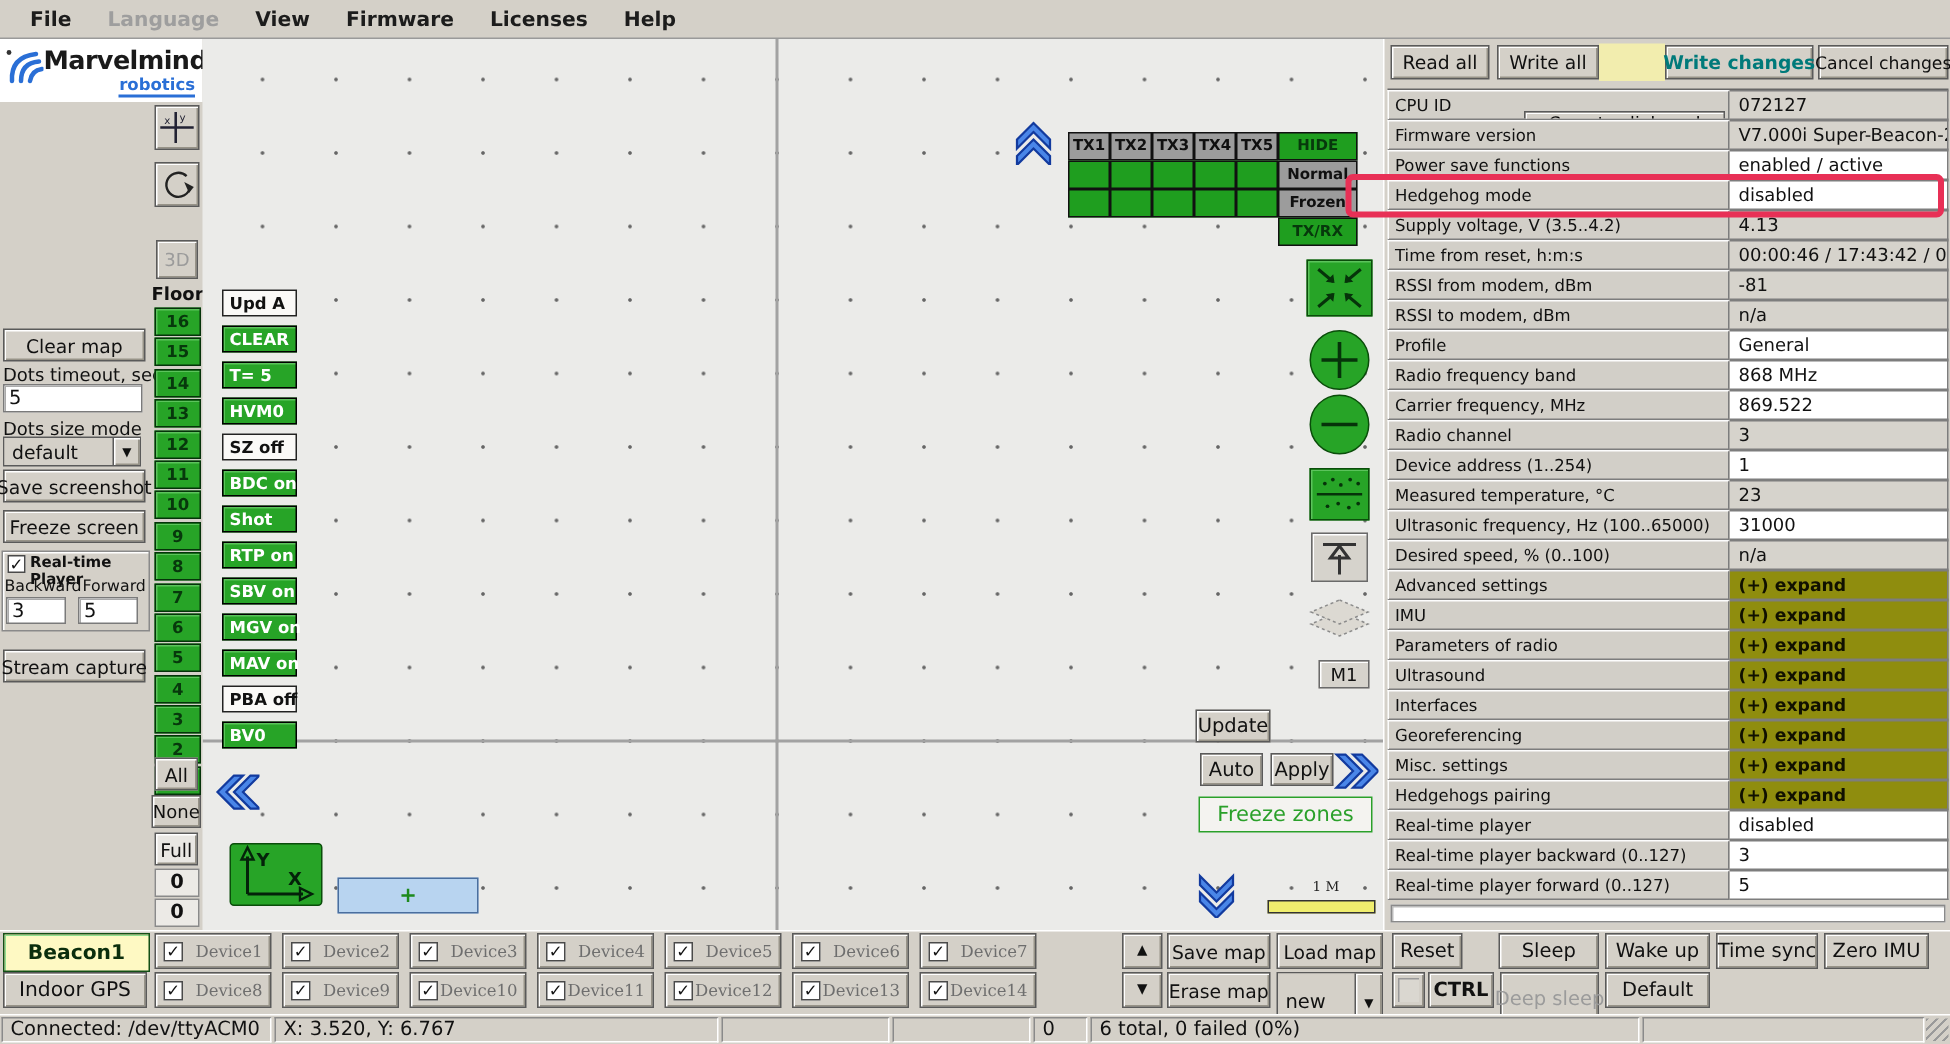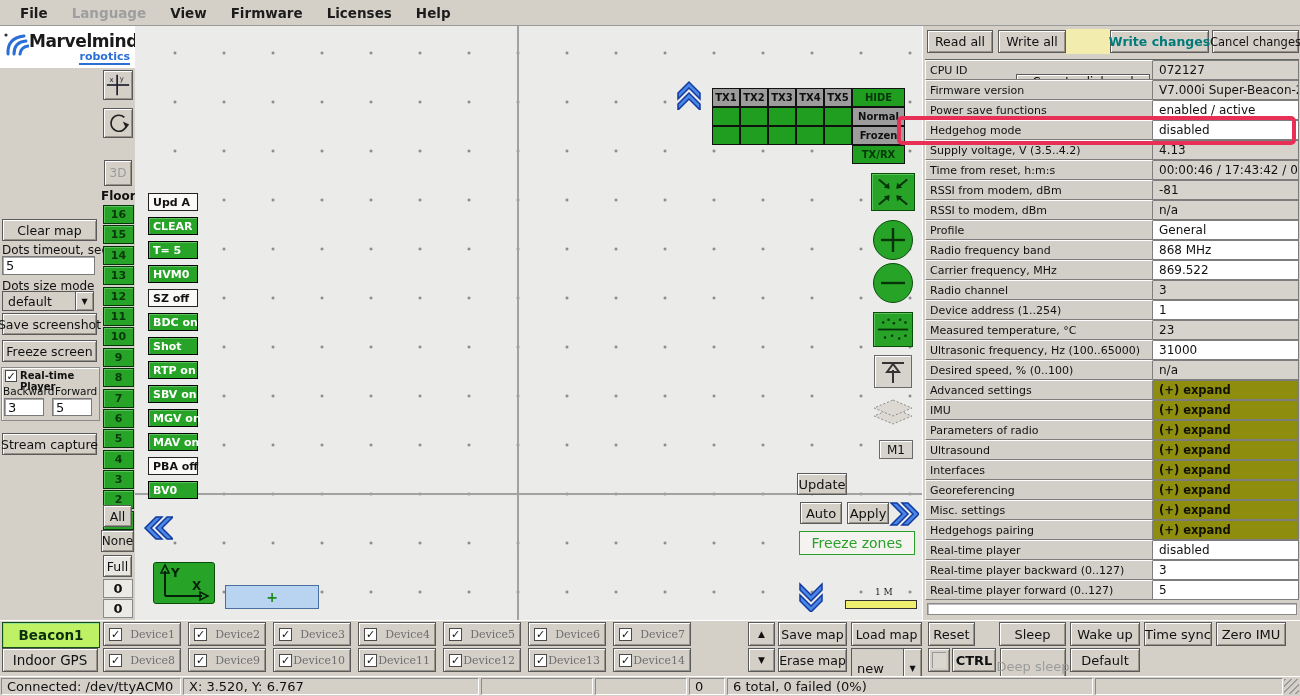--- a/index.html
+++ b/index.html
@@ -91,7 +91,7 @@
      box-shadow:inset 1px 1px 0 #bbb;box-sizing:border-box;}
   
   #bottom-bar-line{left:0;top:620px;width:1300px;height:1px;background:#fff;}
-  #beacon1{background:#bef264;border:1px solid #134f16;color:#0b2e0d;font-weight:bold;font-size:13.5px;
+  #beacon1{background:#fef9c3;border:1px solid #134f16;color:#0b2e0d;font-weight:bold;font-size:13.5px;
      box-shadow:inset 1px 1px 0 #8fe08f;display:flex;align-items:center;justify-content:center;}
   .dev-row{display:flex;gap:7px;}
   .dev-cell{width:78px;height:24px;background:#d4d0c8;border:1px solid #5a5a5a;

